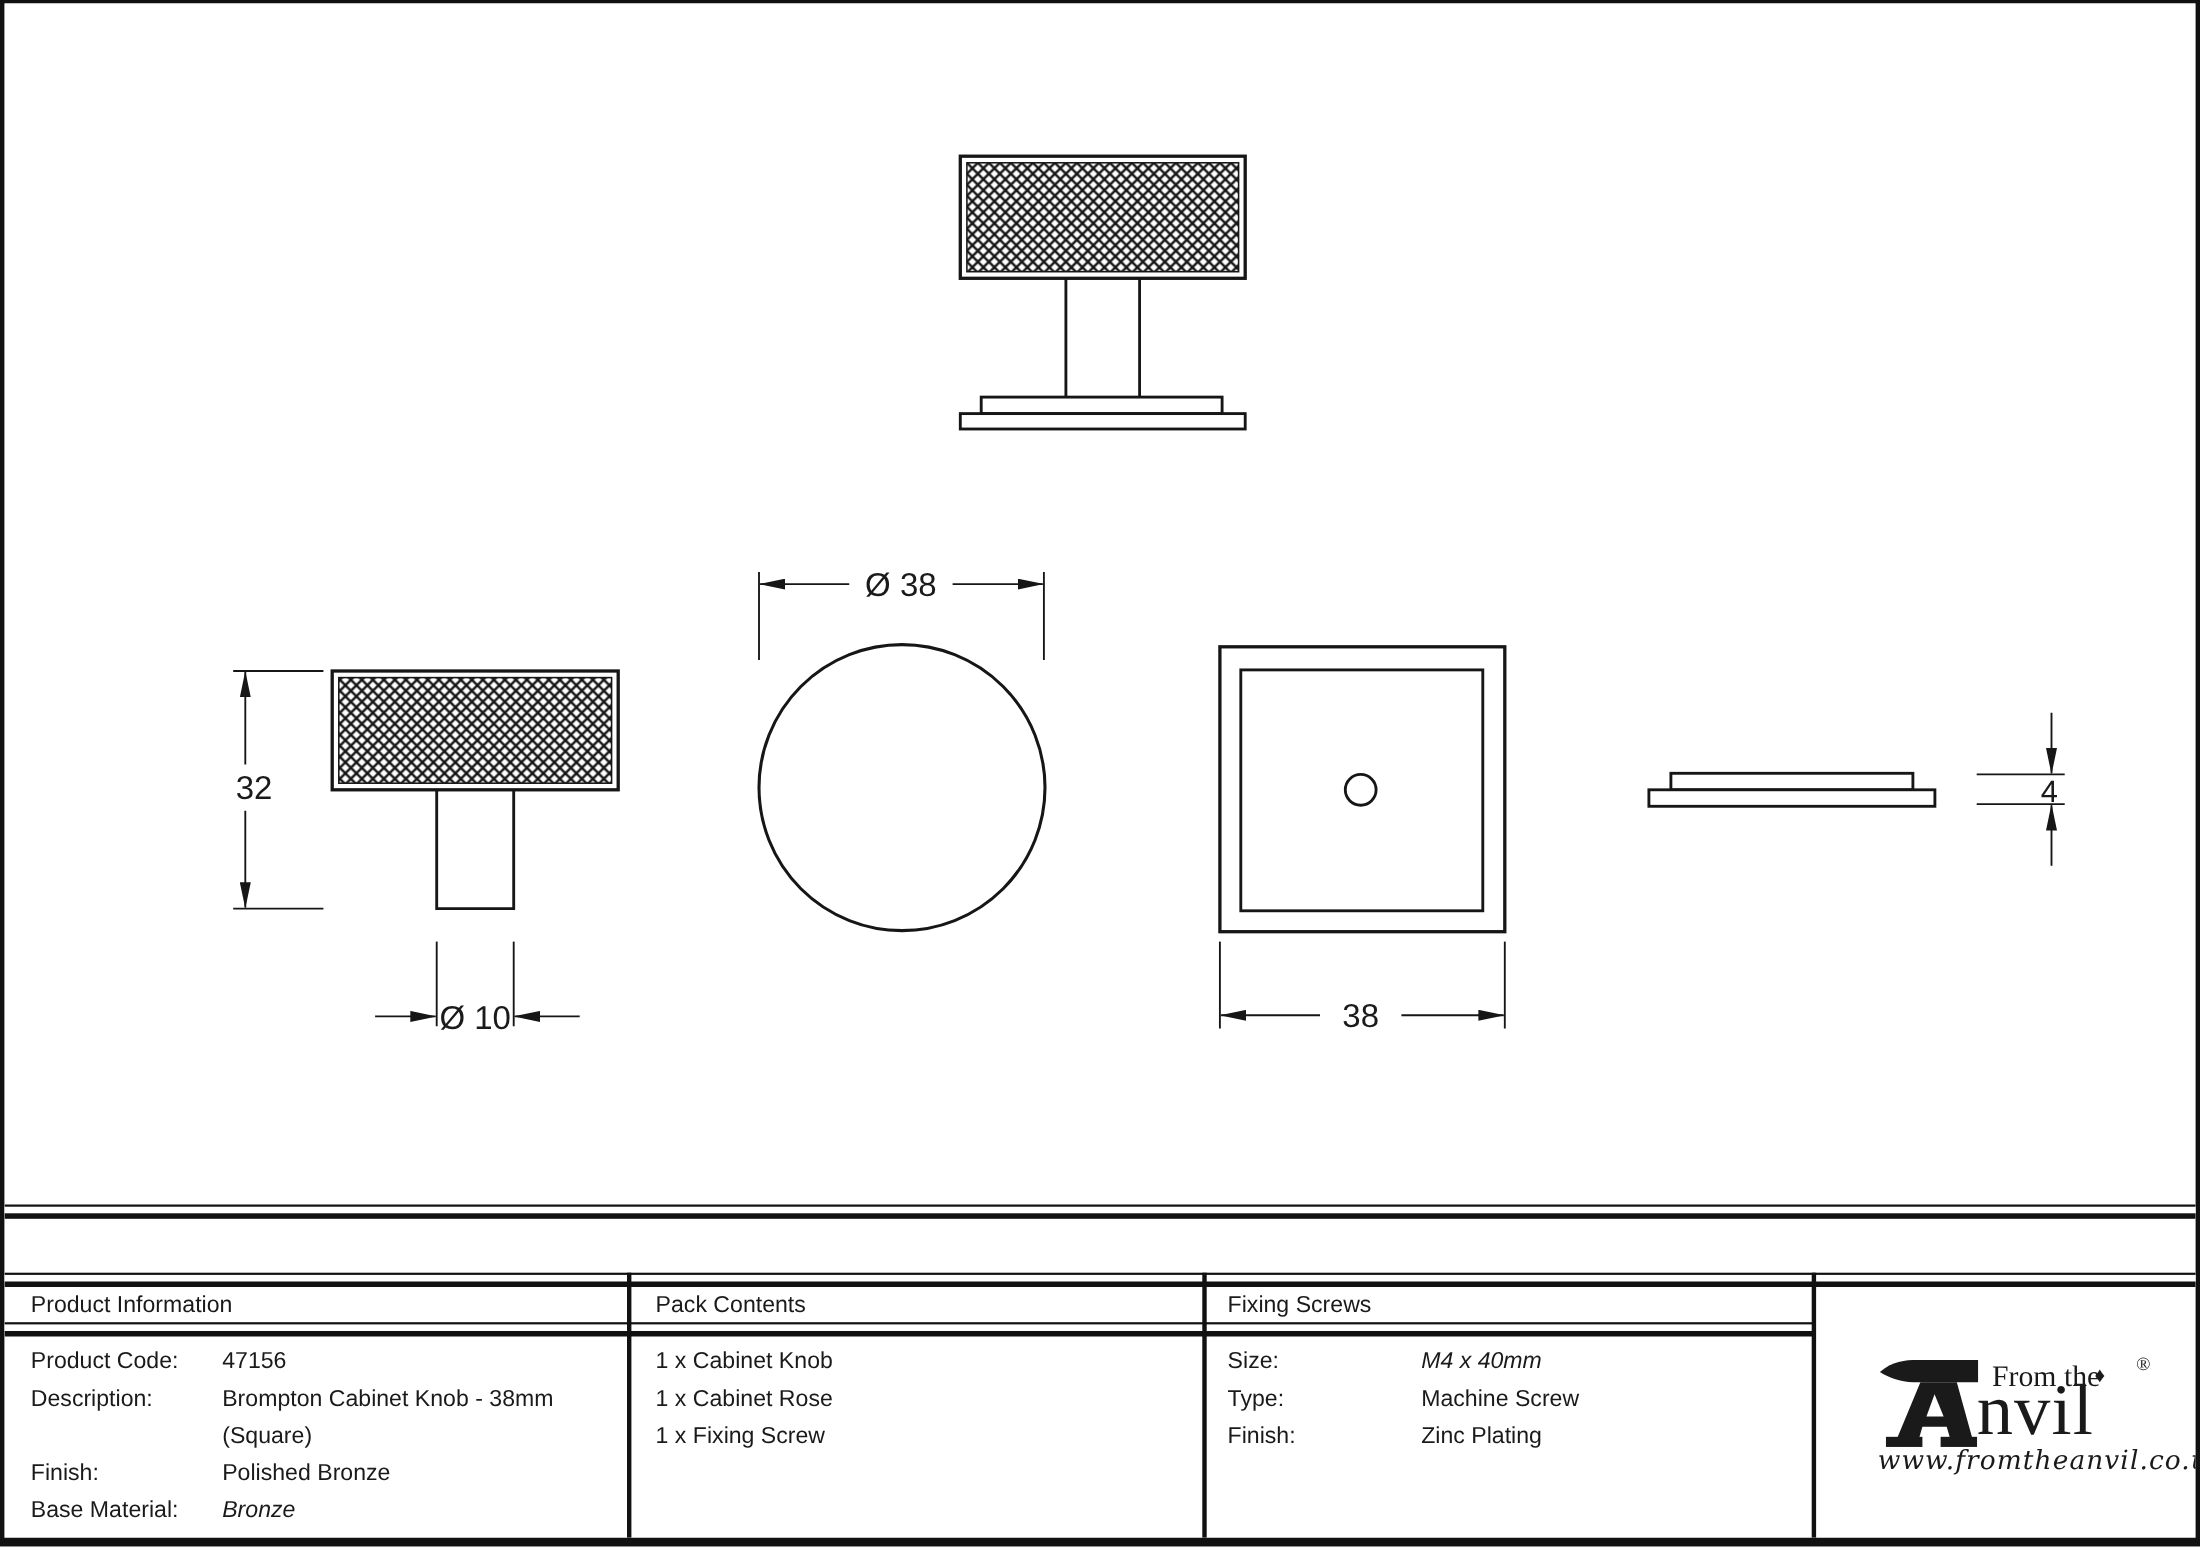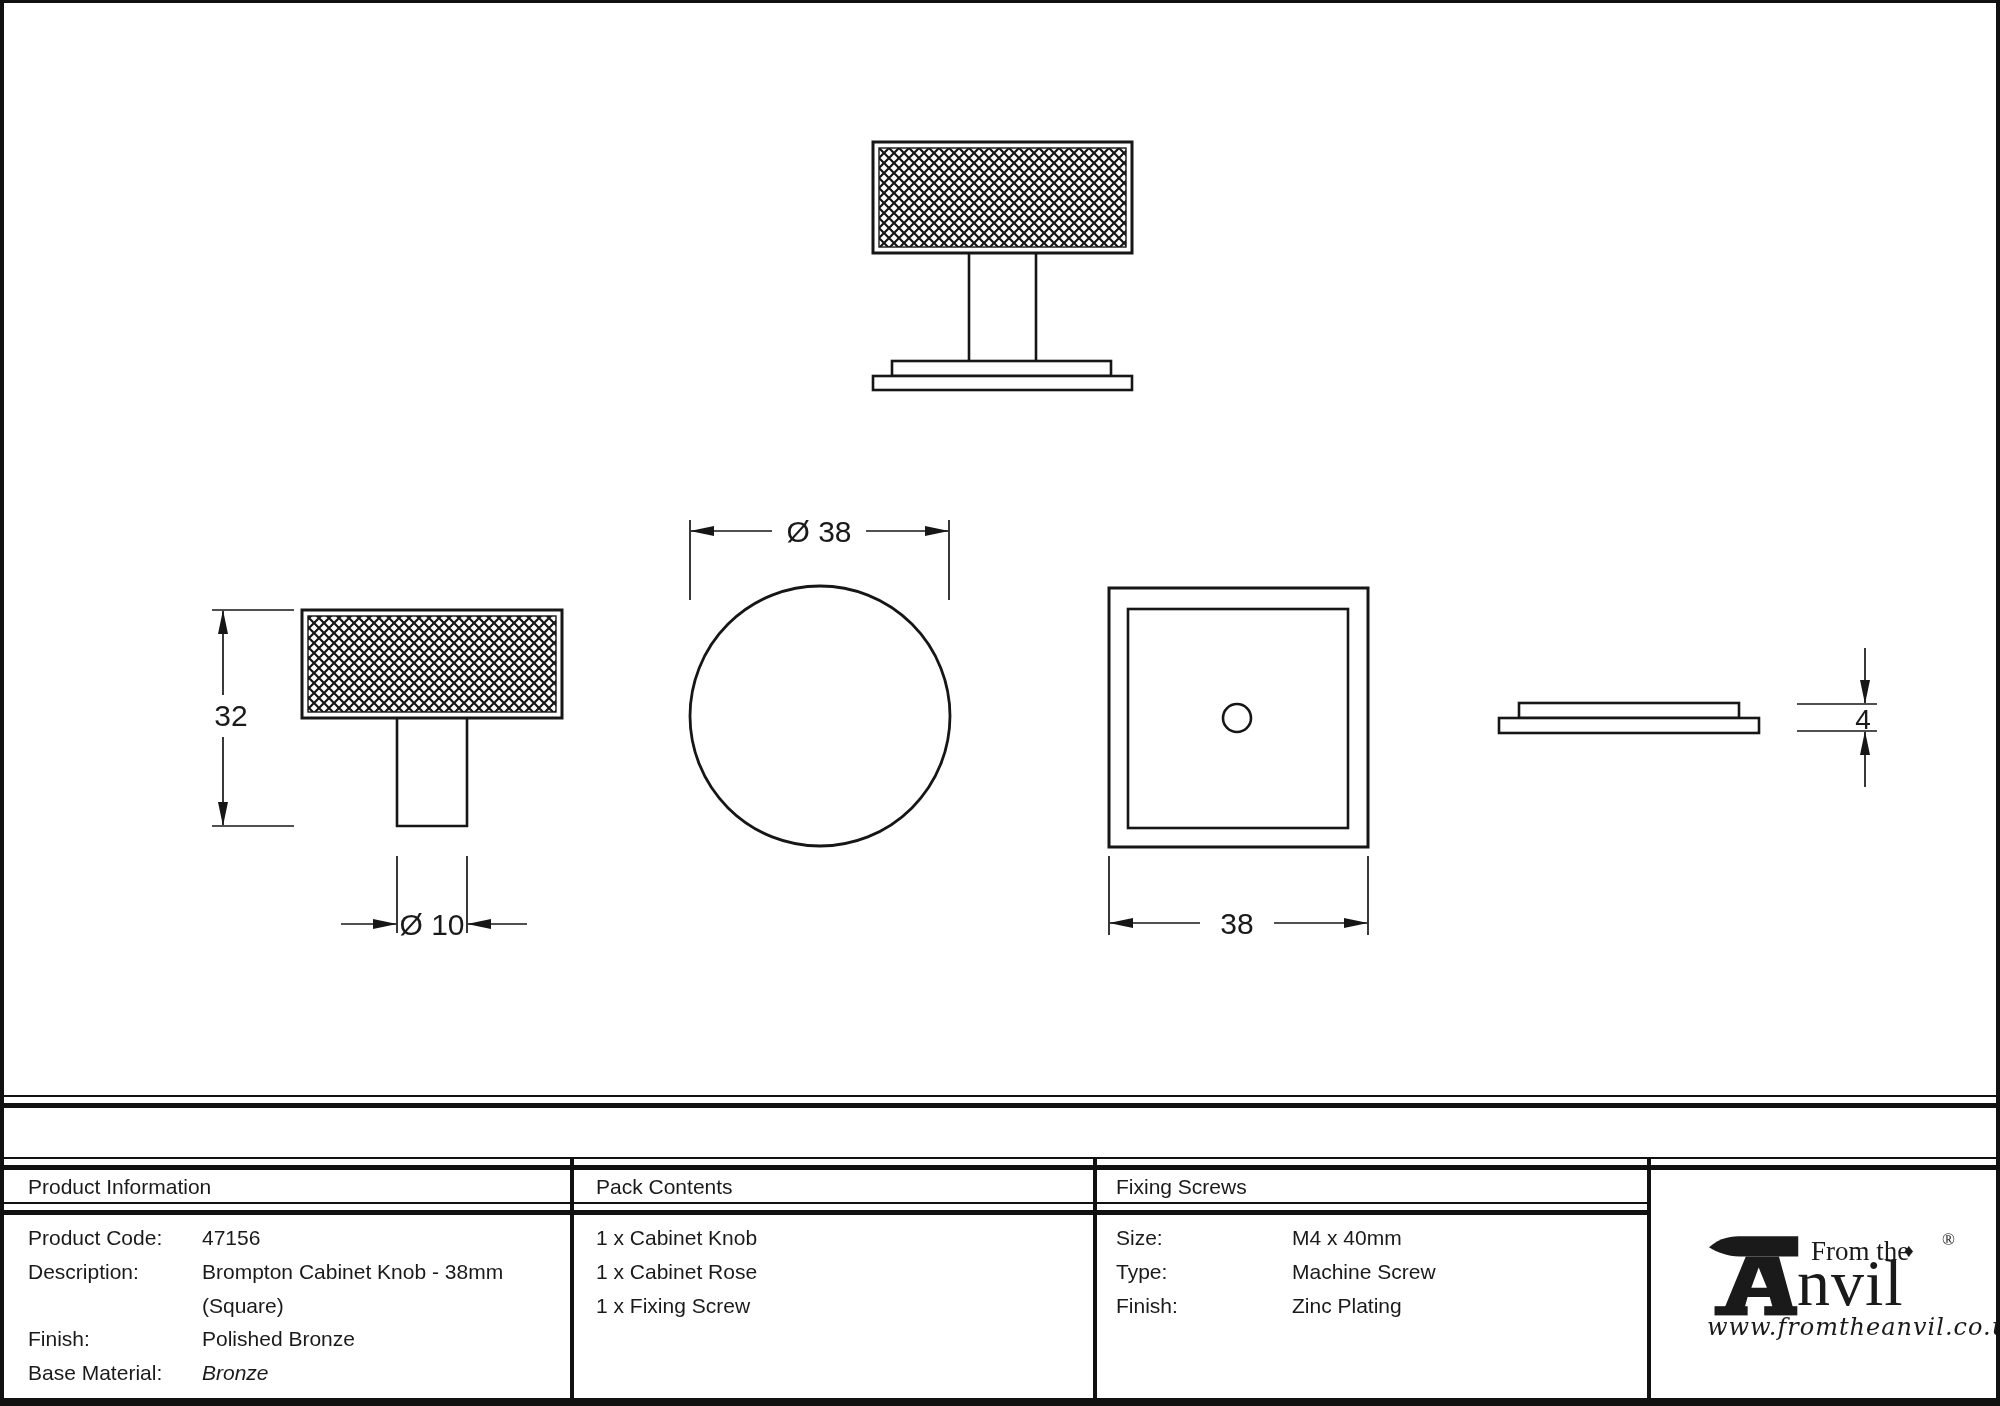--- a/index.html
+++ b/index.html
@@ -135,7 +135,7 @@
   <div class="t" style="left:592px; top:1290px;">1 x Fixing Screw</div>
 
   <div class="t" style="left:1112px; top:1222px;">Size:</div>
-  <div class="t" style="left:1288px; top:1222px;">M4 x 40mm</div>
+  <div class="t" style="left:1288px; top:1222px;font-style:italic;">M4 x 40mm</div>
   <div class="t" style="left:1112px; top:1256px;">Type:</div>
   <div class="t" style="left:1288px; top:1256px;">Machine Screw</div>
   <div class="t" style="left:1112px; top:1290px;">Finish:</div>

